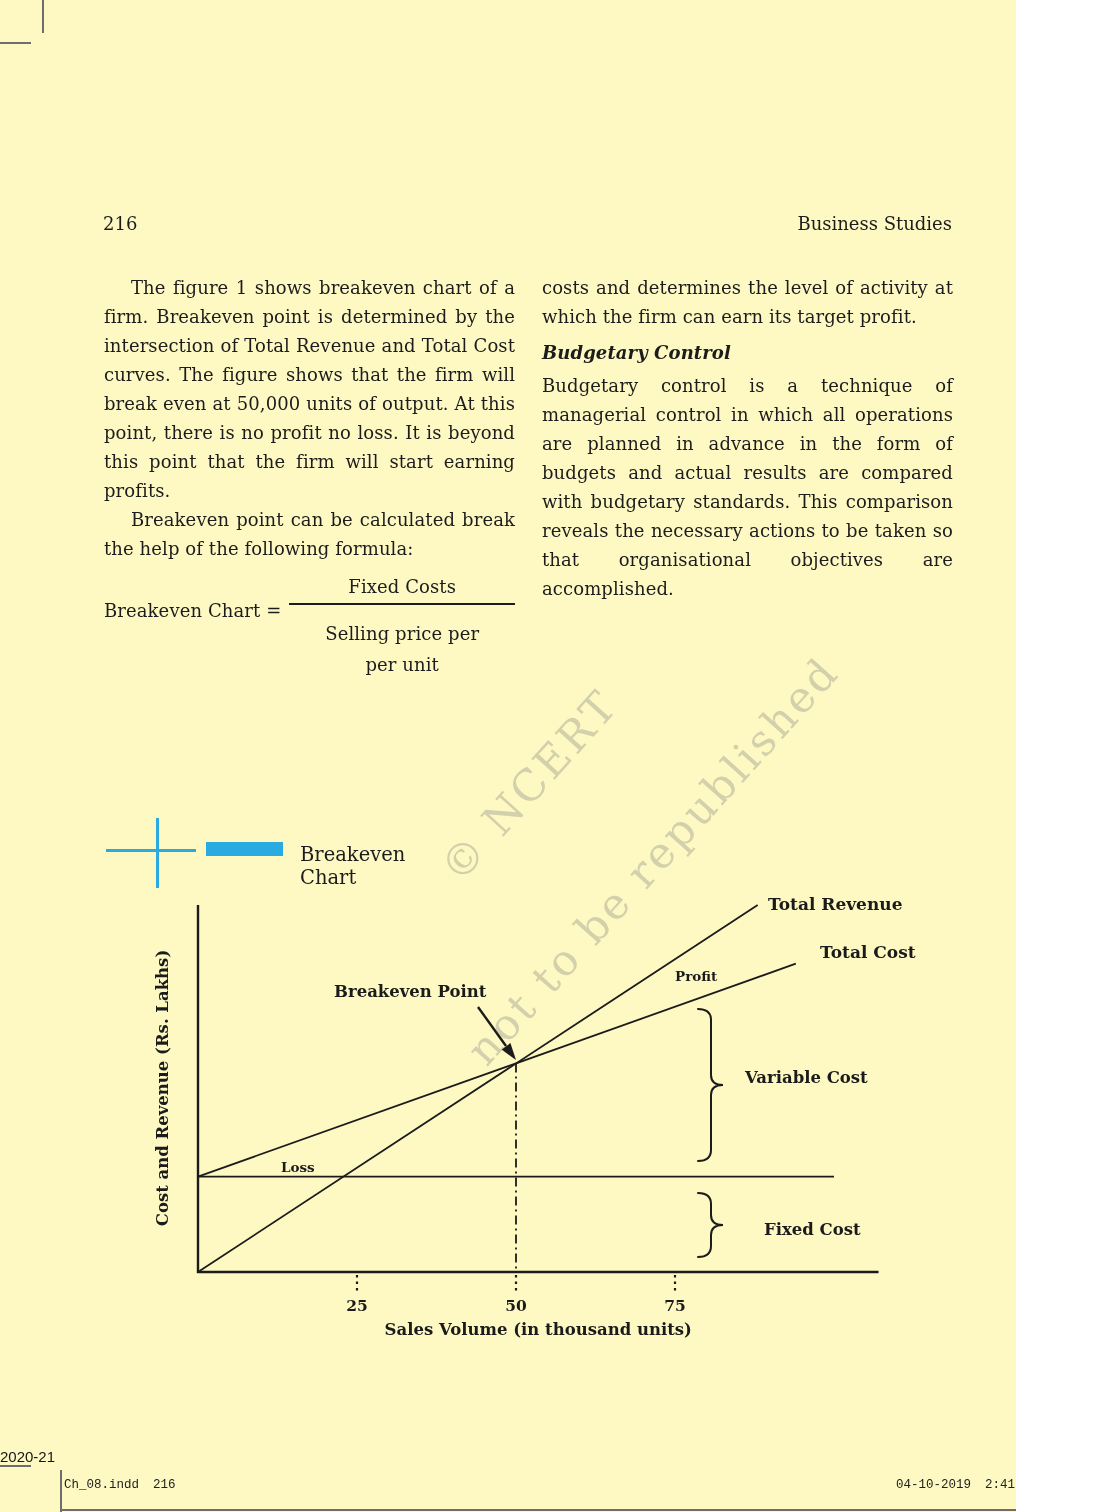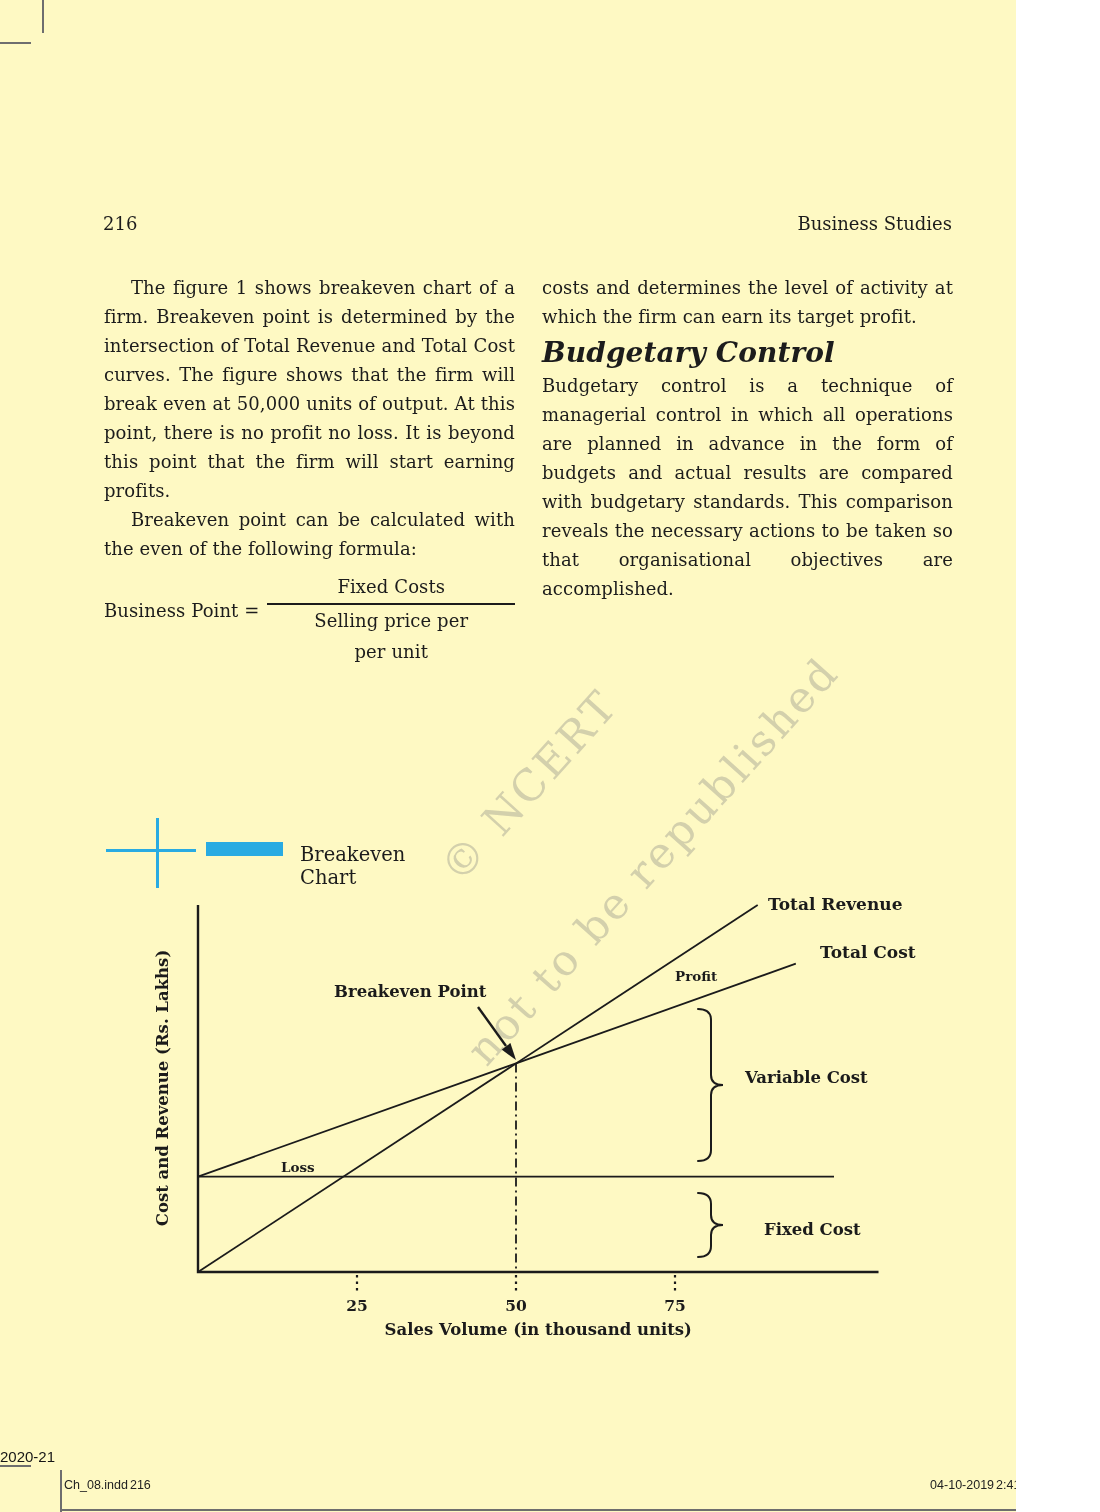--- a/index.html
+++ b/index.html
@@ -15,7 +15,7 @@
   .col{width:411px;font-size:18px;line-height:29px;text-align:justify;letter-spacing:.1px;}
   .col p{margin:0;}
   .indent{text-indent:27px;}
-  .subhead{font-size:28px;font-weight:bold;font-style:italic;margin:7px 0 3px 0 !important;
+  .subhead{font-size:18px;font-weight:bold;font-style:italic;margin:7px 0 3px 0 !important;
            text-align:left;line-height:30px;}
   
   .formula{display:flex;margin:9px 0 10px 0;text-align:left;}

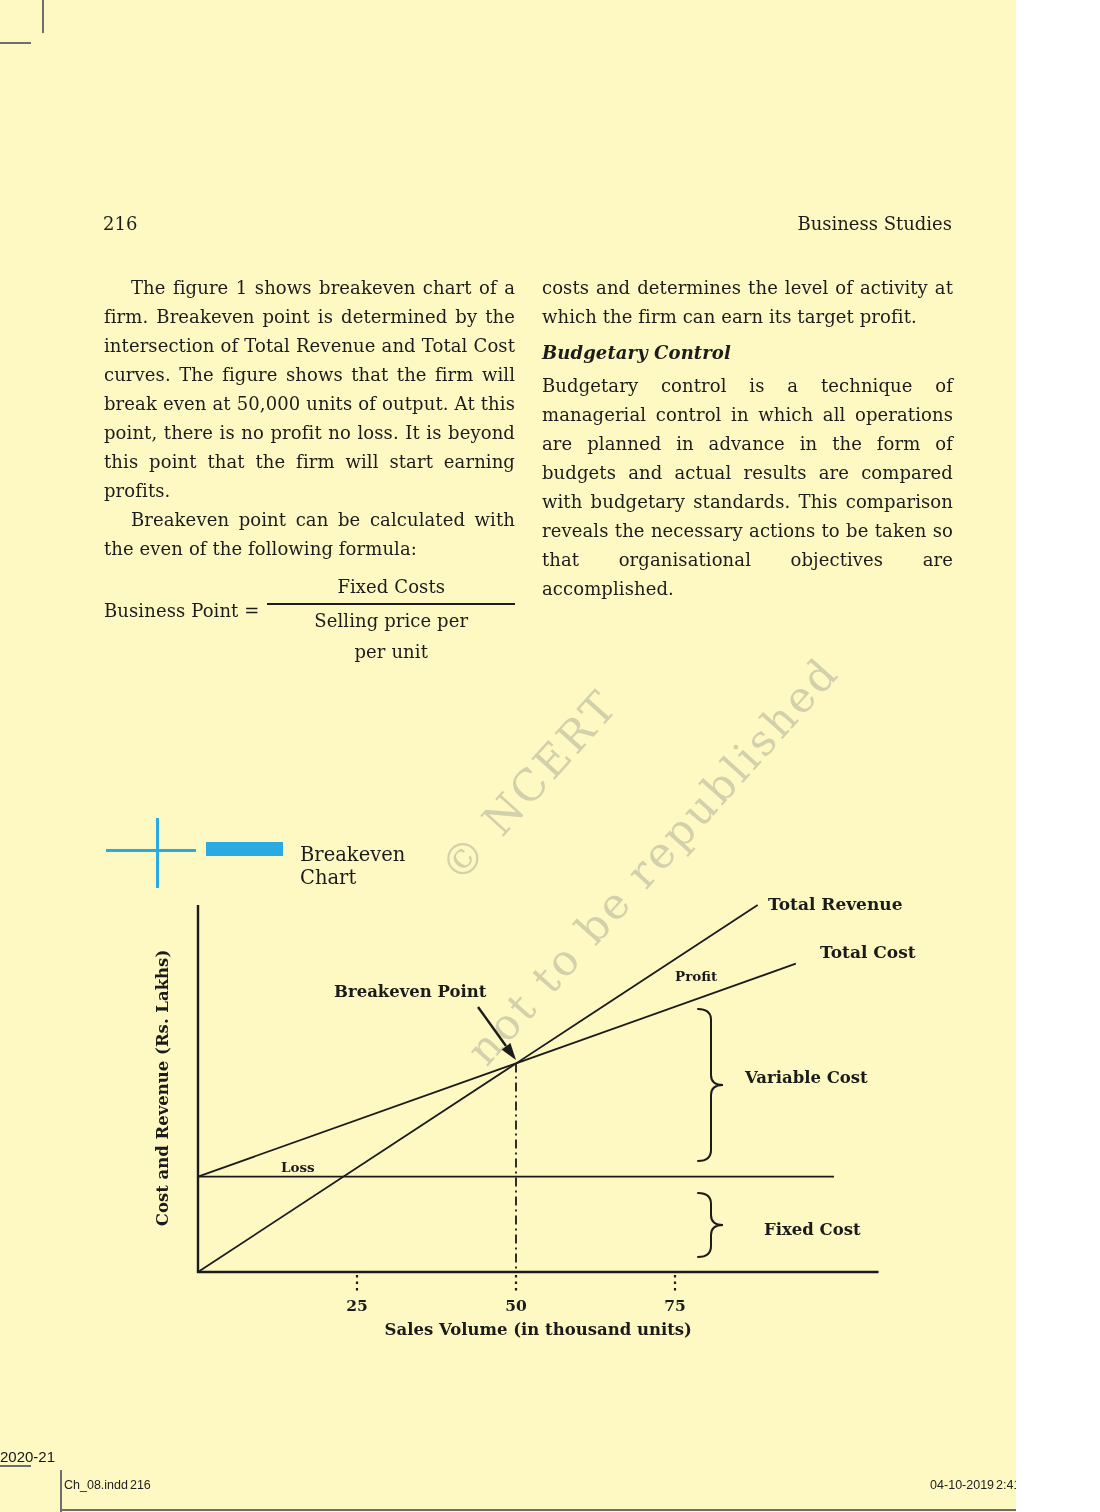--- a/index.html
+++ b/index.html
@@ -68,7 +68,7 @@
   <div class="cols">
     <div class="col">
       <p class="indent">The figure 1 shows breakeven chart of a firm. Breakeven point is determined by the intersection of Total Revenue and Total Cost curves. The figure shows that the firm will break even at 50,000 units of output. At this point, there is no profit no loss. It is beyond this point that the firm will start earning profits.</p>
-      <p class="indent">Breakeven point can be calculated with the even of the following formula:</p>
+      <p class="indent">Breakeven point can be calculated break the help of the following formula:</p>
       <div class="formula">
         <span class="lhs">Business Point =</span>
         <span class="frac">

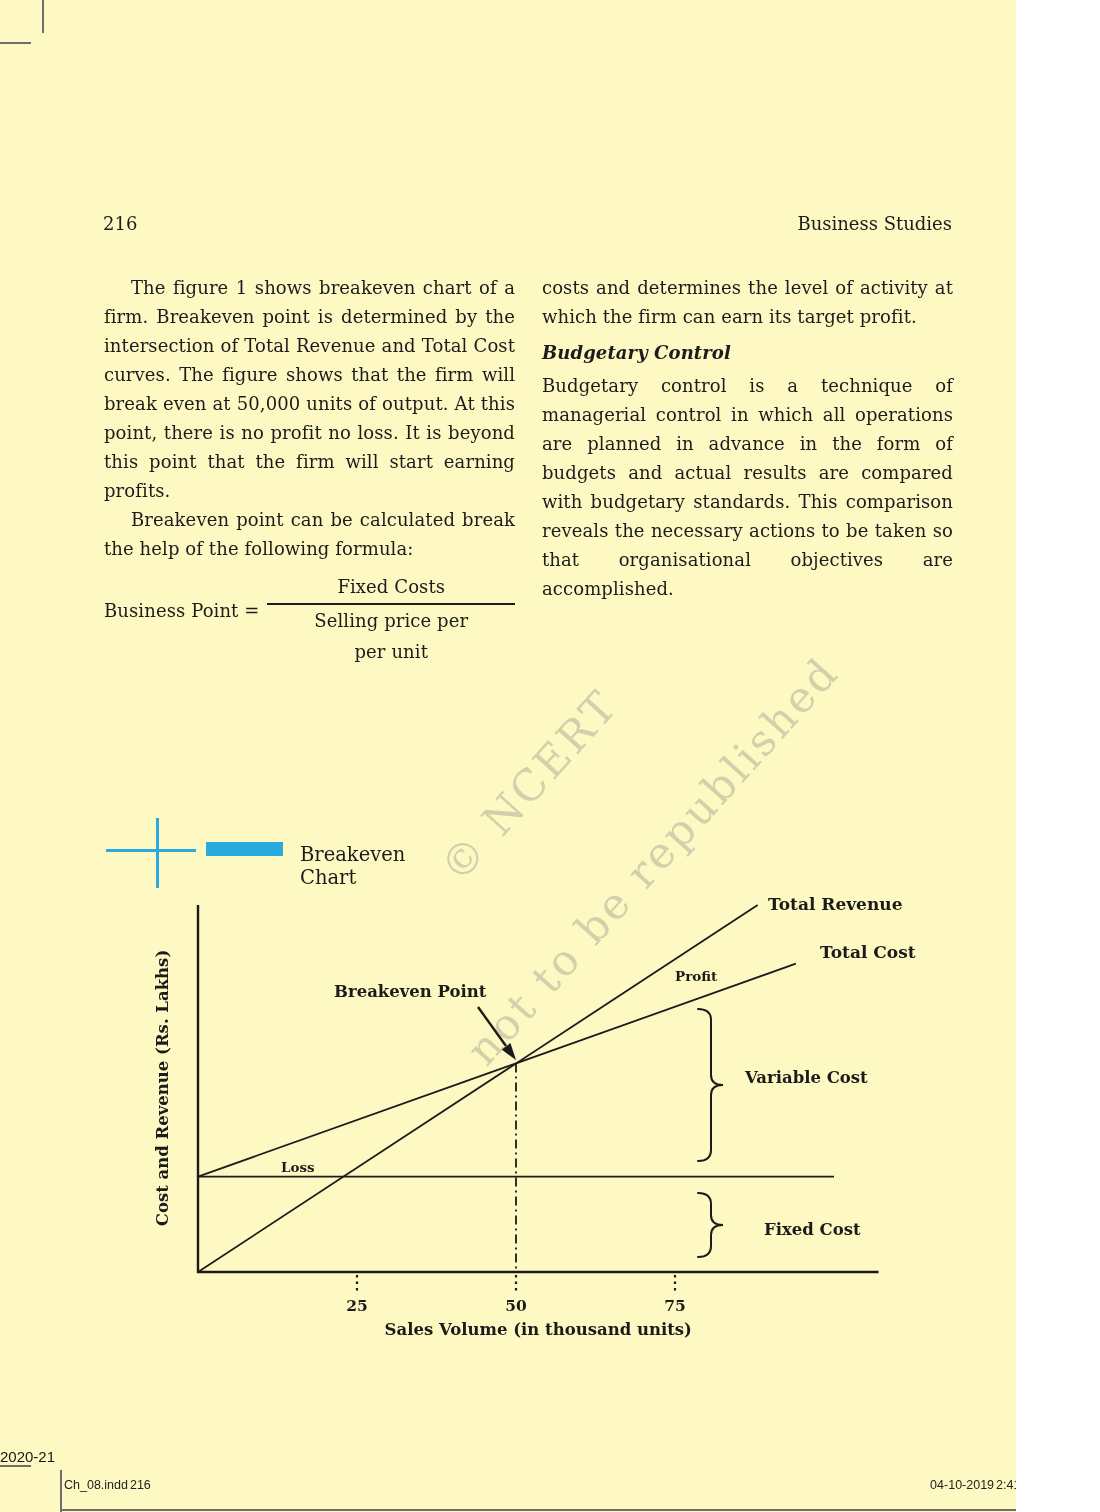--- a/index.html
+++ b/index.html
@@ -70,7 +70,7 @@
       <p class="indent">The figure 1 shows breakeven chart of a firm. Breakeven point is determined by the intersection of Total Revenue and Total Cost curves. The figure shows that the firm will break even at 50,000 units of output. At this point, there is no profit no loss. It is beyond this point that the firm will start earning profits.</p>
       <p class="indent">Breakeven point can be calculated break the help of the following formula:</p>
       <div class="formula">
-        <span class="lhs">Business Point =</span>
+        <span class="lhs">Breakeven Chart =</span>
         <span class="frac">
           <span class="num" style="display:block">Fixed Costs</span>
           <span class="den" style="display:block">

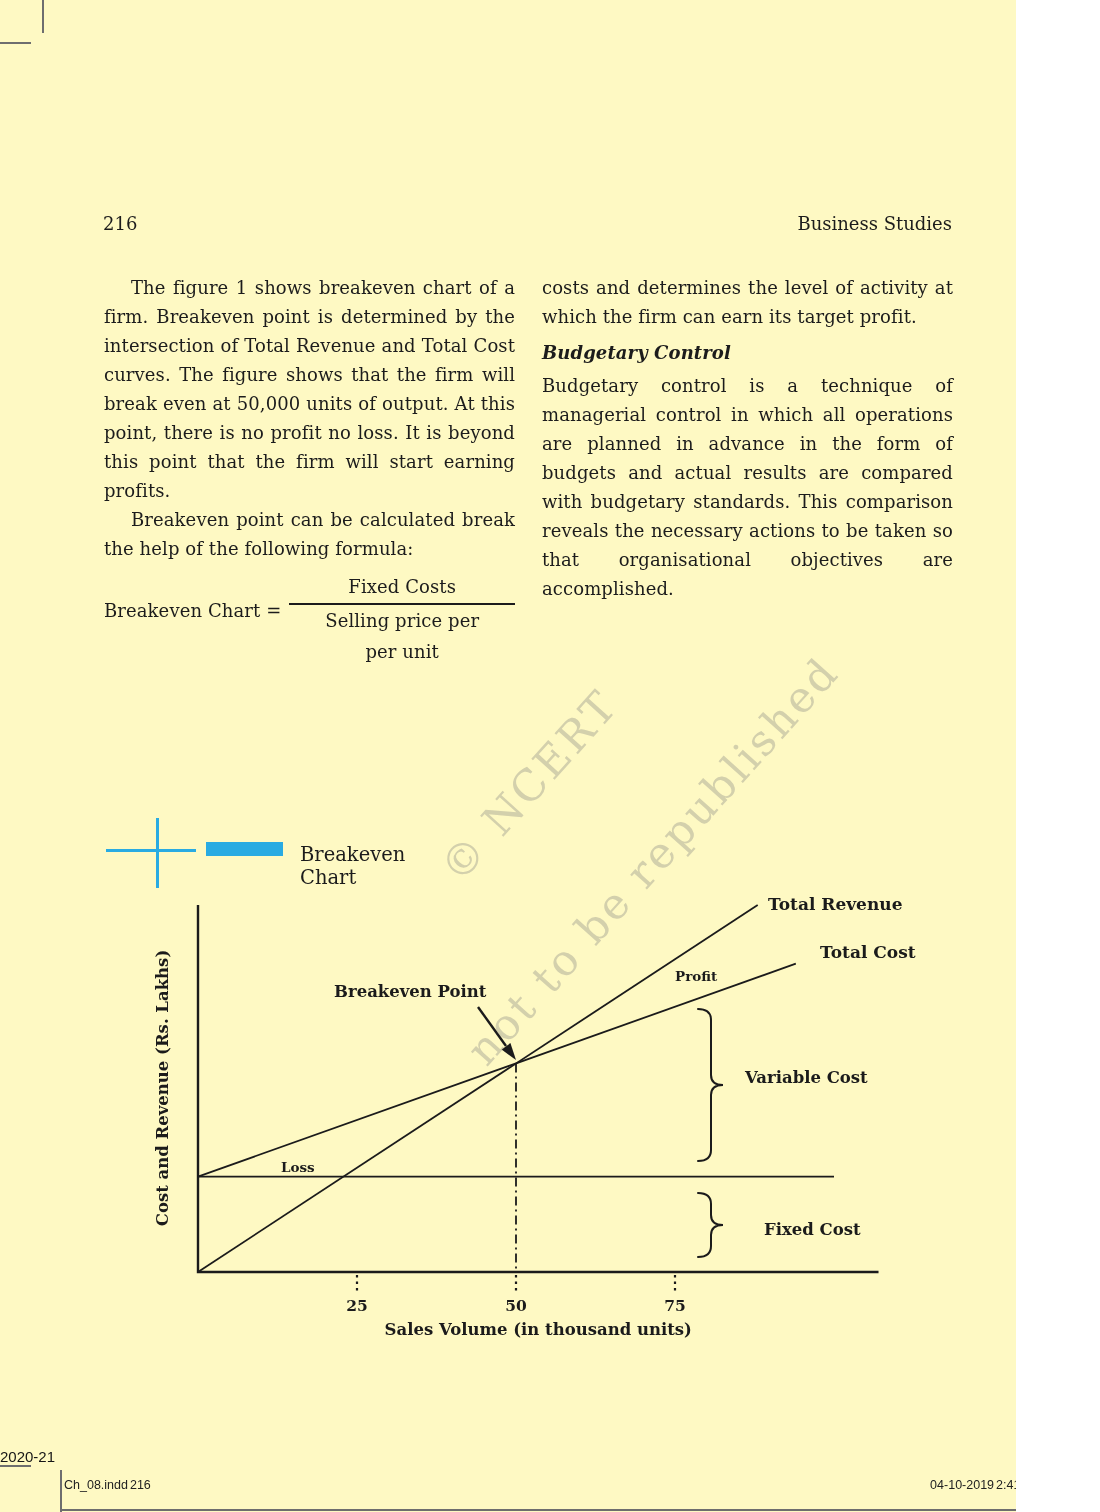--- a/index.html
+++ b/index.html
@@ -22,7 +22,7 @@
   .formula .lhs{white-space:nowrap;padding-top:24px;}
   .frac{flex:1;text-align:center;padding-left:8px;}
   .frac .num{padding-bottom:2px;}
-  .frac .den{border-top:2px solid #1c1c1c;padding-top:0;}
+  .frac .den{border-top:2px solid #1c1c1c;padding-top:13px;}
   .frac .den span{display:block;line-height:31px;}
   
   .figcap{position:absolute;left:0;top:0;}

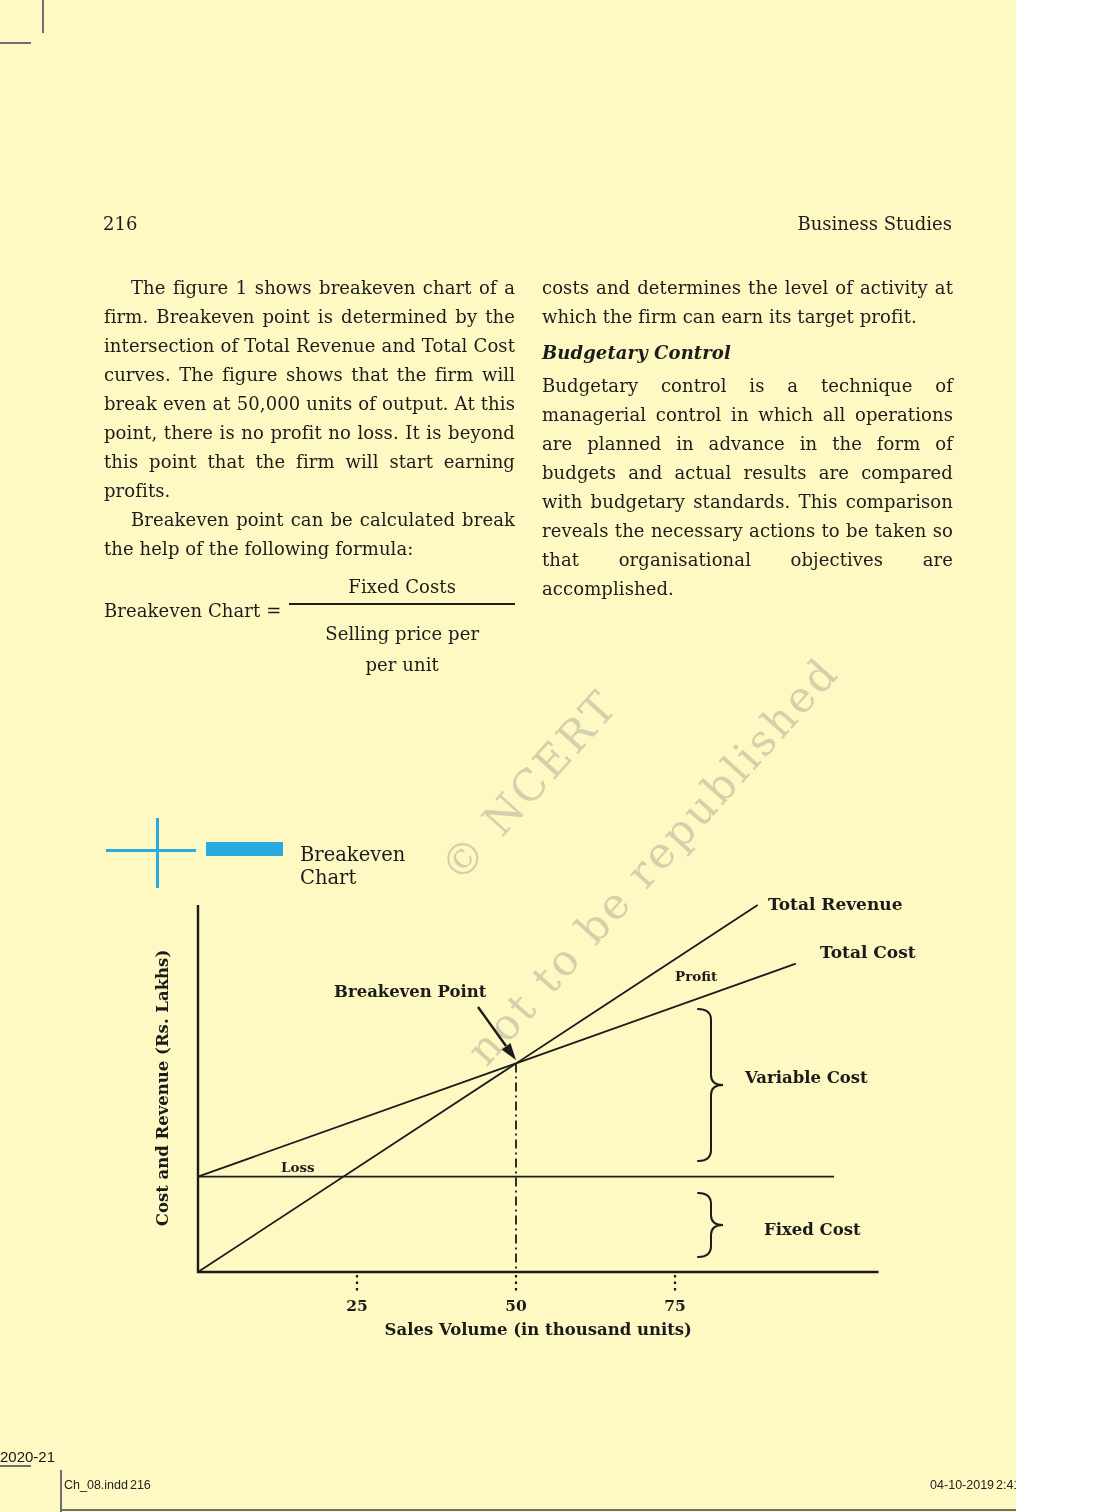--- a/index.html
+++ b/index.html
@@ -43,7 +43,7 @@
             font-family:"Liberation Sans",sans-serif;font-size:15px;color:#161616;}
   .slug{position:absolute;left:64px;top:1478px;width:996px;display:flex;justify-content:space-between;
         font-family:"Liberation Sans",sans-serif;font-size:12.5px;color:#222;}
-  .slug .grp{display:flex;gap:2px;}
+  .slug .grp{display:flex;gap:14px;font-family:Liberation Mono, monospace;}
 </style>
 </head>
 <body>

